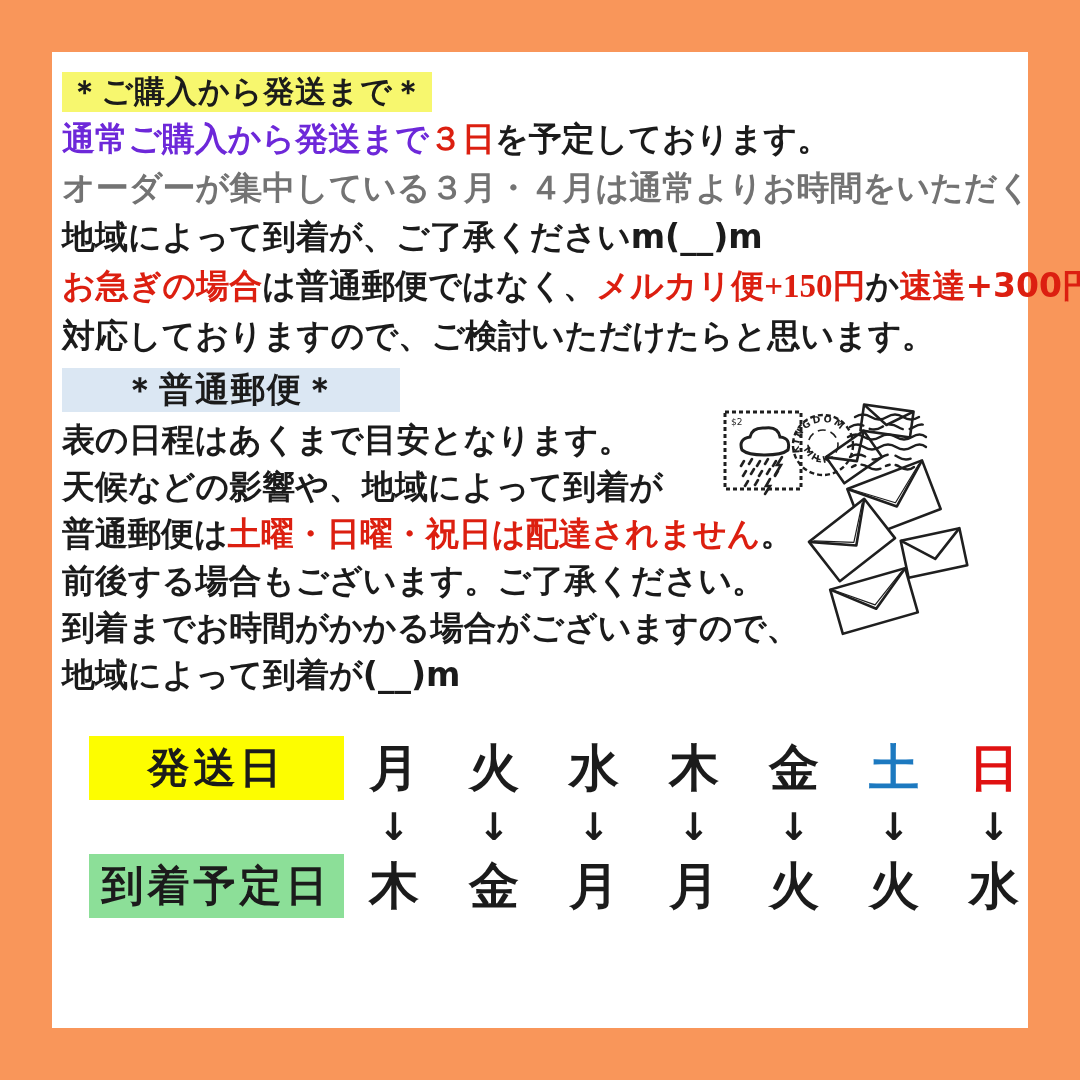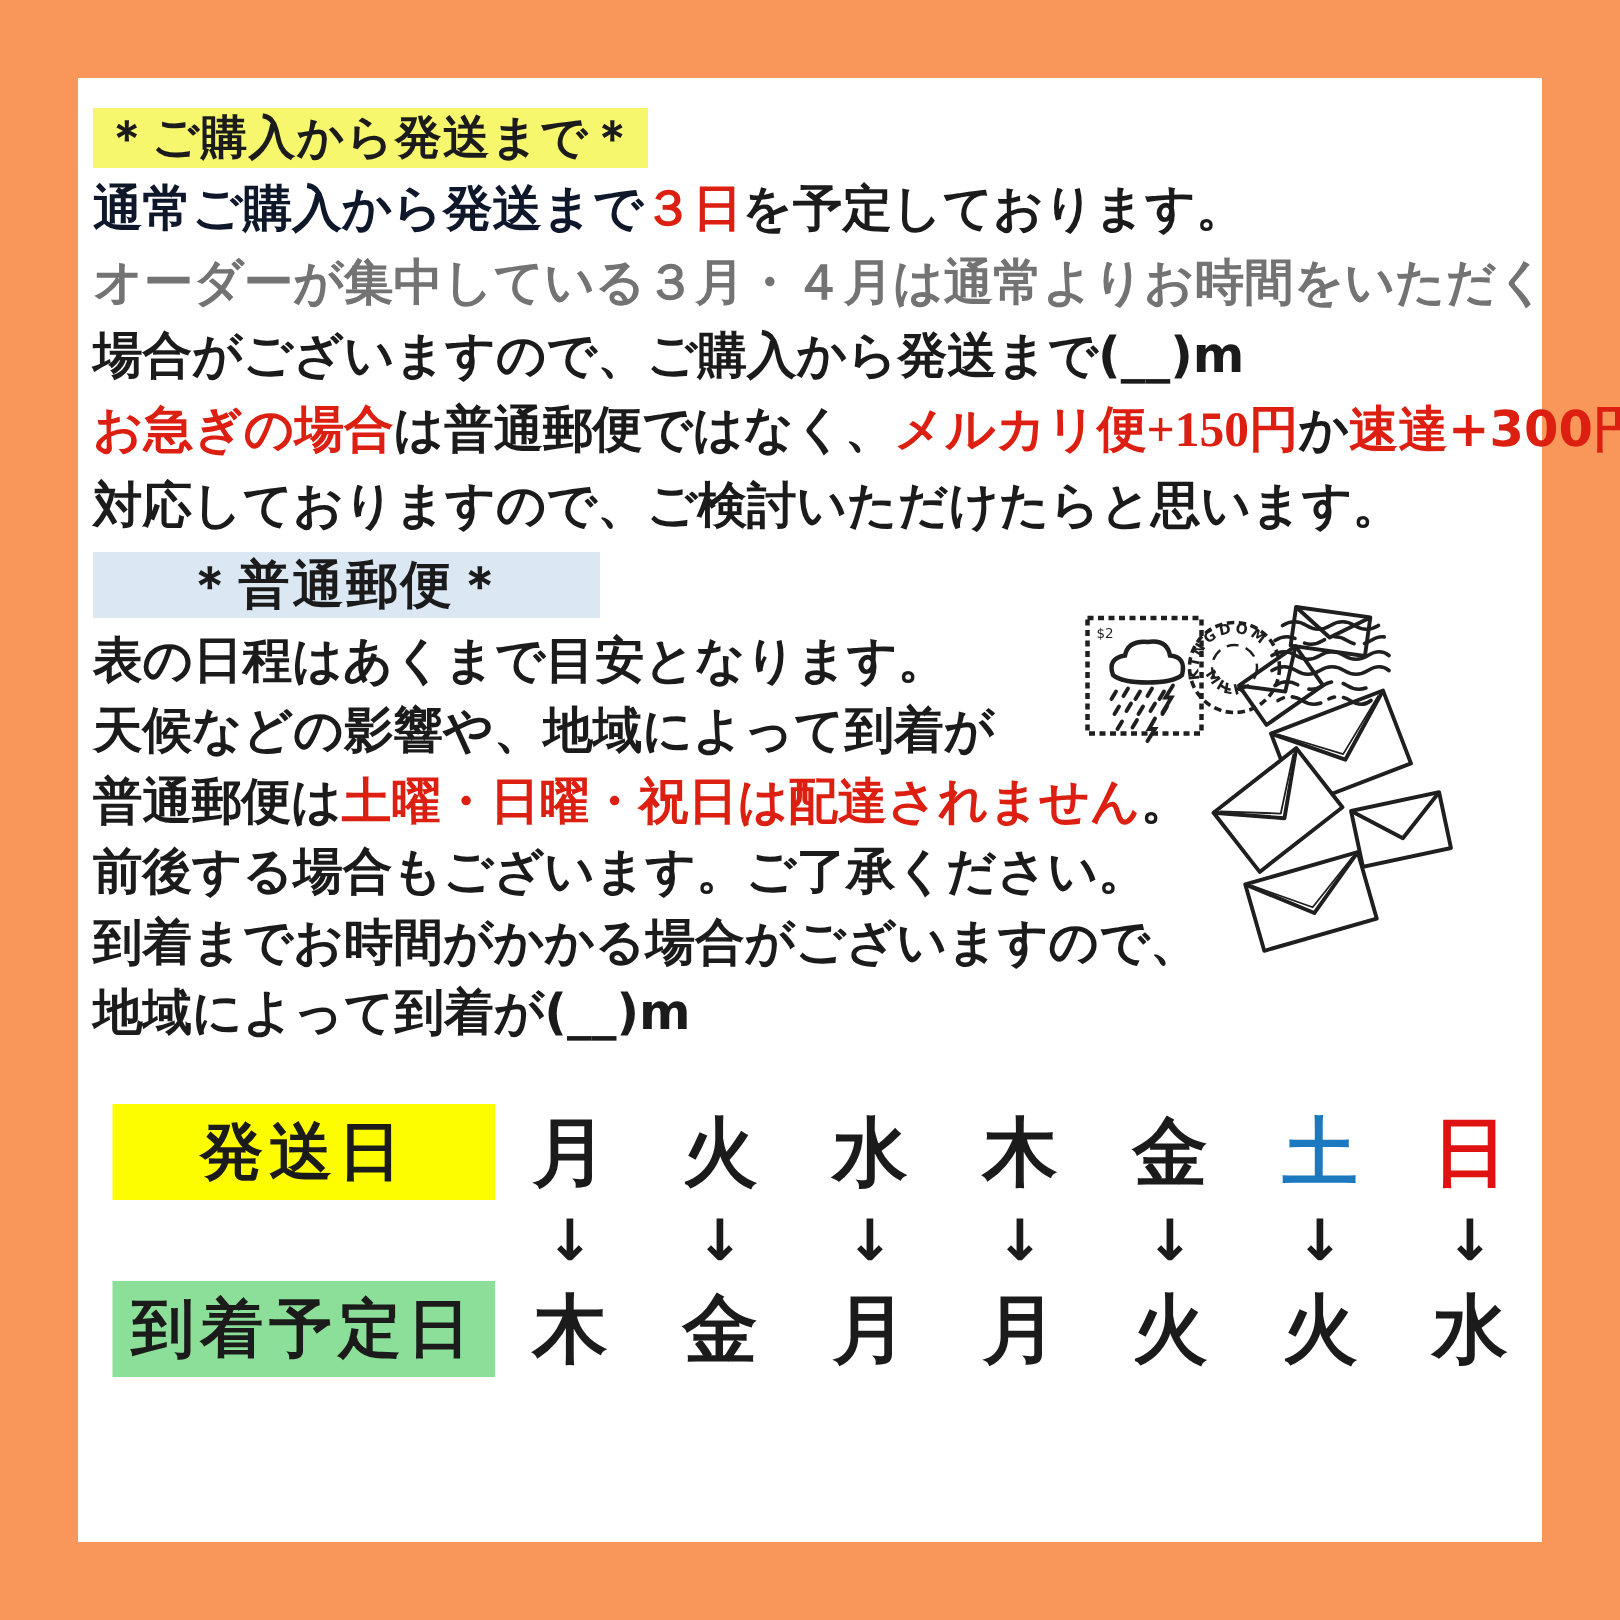--- a/index.html
+++ b/index.html
@@ -42,7 +42,7 @@
     </div>
     <div class="lines lines-purchase">
       <div class="line">
-        <span style="color: #0f172a;">通常ご購入から発送まで</span><span style="color: rgb(220, 31, 16);">３日</span><span style="color: rgb(27, 27, 27);">を予定しております。</span>
+        <span style="color: #6d28d9;">通常ご購入から発送まで</span><span style="color: rgb(220, 31, 16);">３日</span><span style="color: rgb(27, 27, 27);">を予定しております。</span>
       </div>
       <div class="line">
         <span style="color: #737373;">オーダーが集中している３月・４月は通常よりお時間をいただく</span>

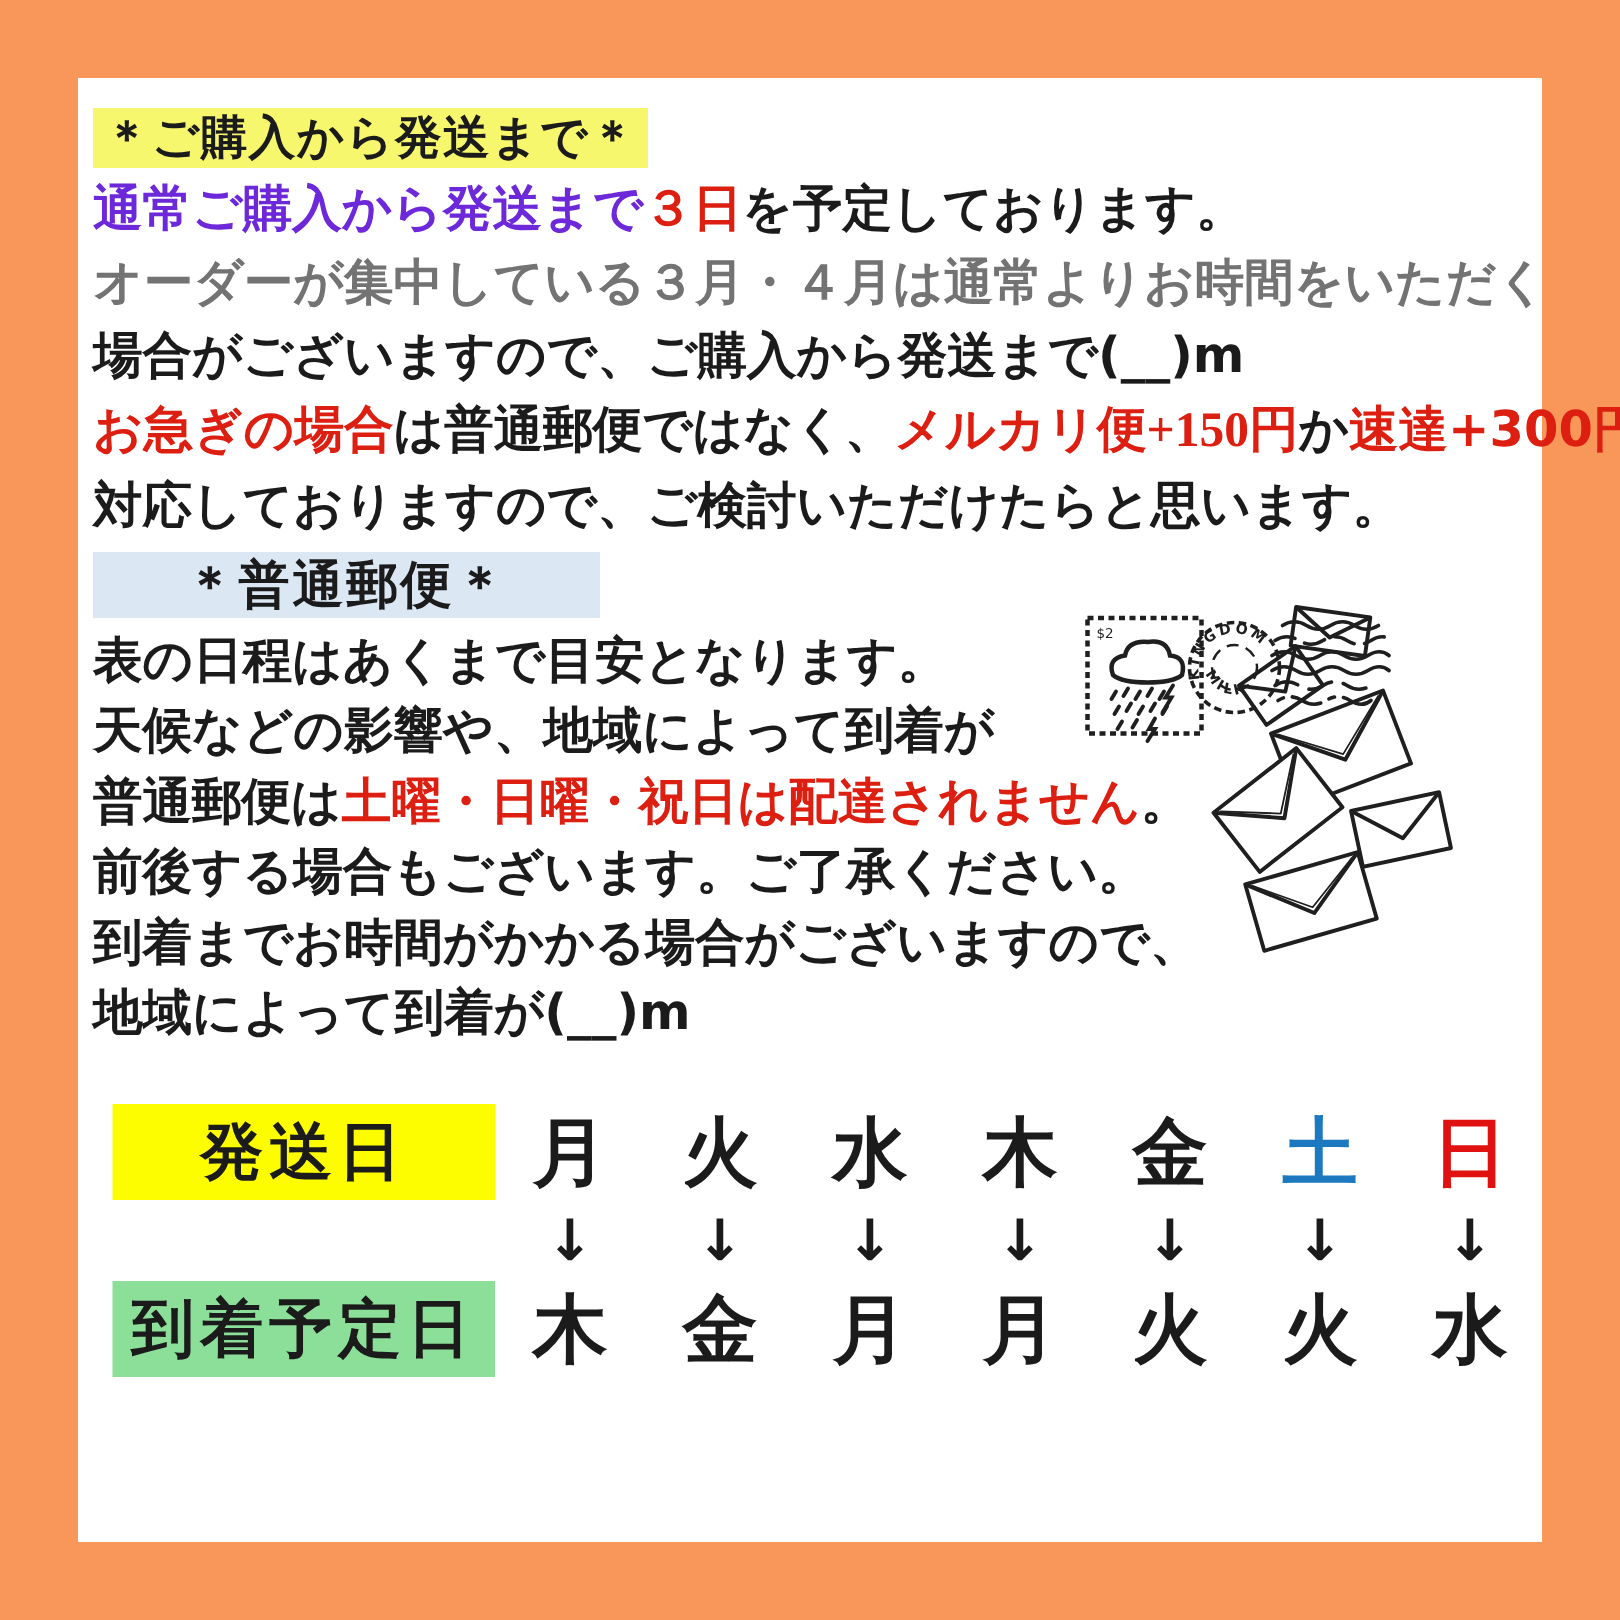--- a/index.html
+++ b/index.html
@@ -48,7 +48,7 @@
         <span style="color: #737373;">オーダーが集中している３月・４月は通常よりお時間をいただく</span>
       </div>
       <div class="line">
-        <span style="color: rgb(27, 27, 27);">場合がございますので、ご購入から発送まで(__)m</span>
+        <span style="color: rgb(27, 27, 27);">地域によって到着が、ご了承くださいm(__)m</span>
       </div>
       <div class="line">
         <span style="color: rgb(220, 31, 16);">お急ぎの場合</span><span style="color: rgb(27, 27, 27);">は普通郵便ではなく、</span><span style="color: rgb(220, 31, 16); font-family: Liberation Serif, serif;">メルカリ便+150円</span><span style="color: rgb(27, 27, 27);">か</span><span style="color: rgb(220, 31, 16);">速達+300円</span>

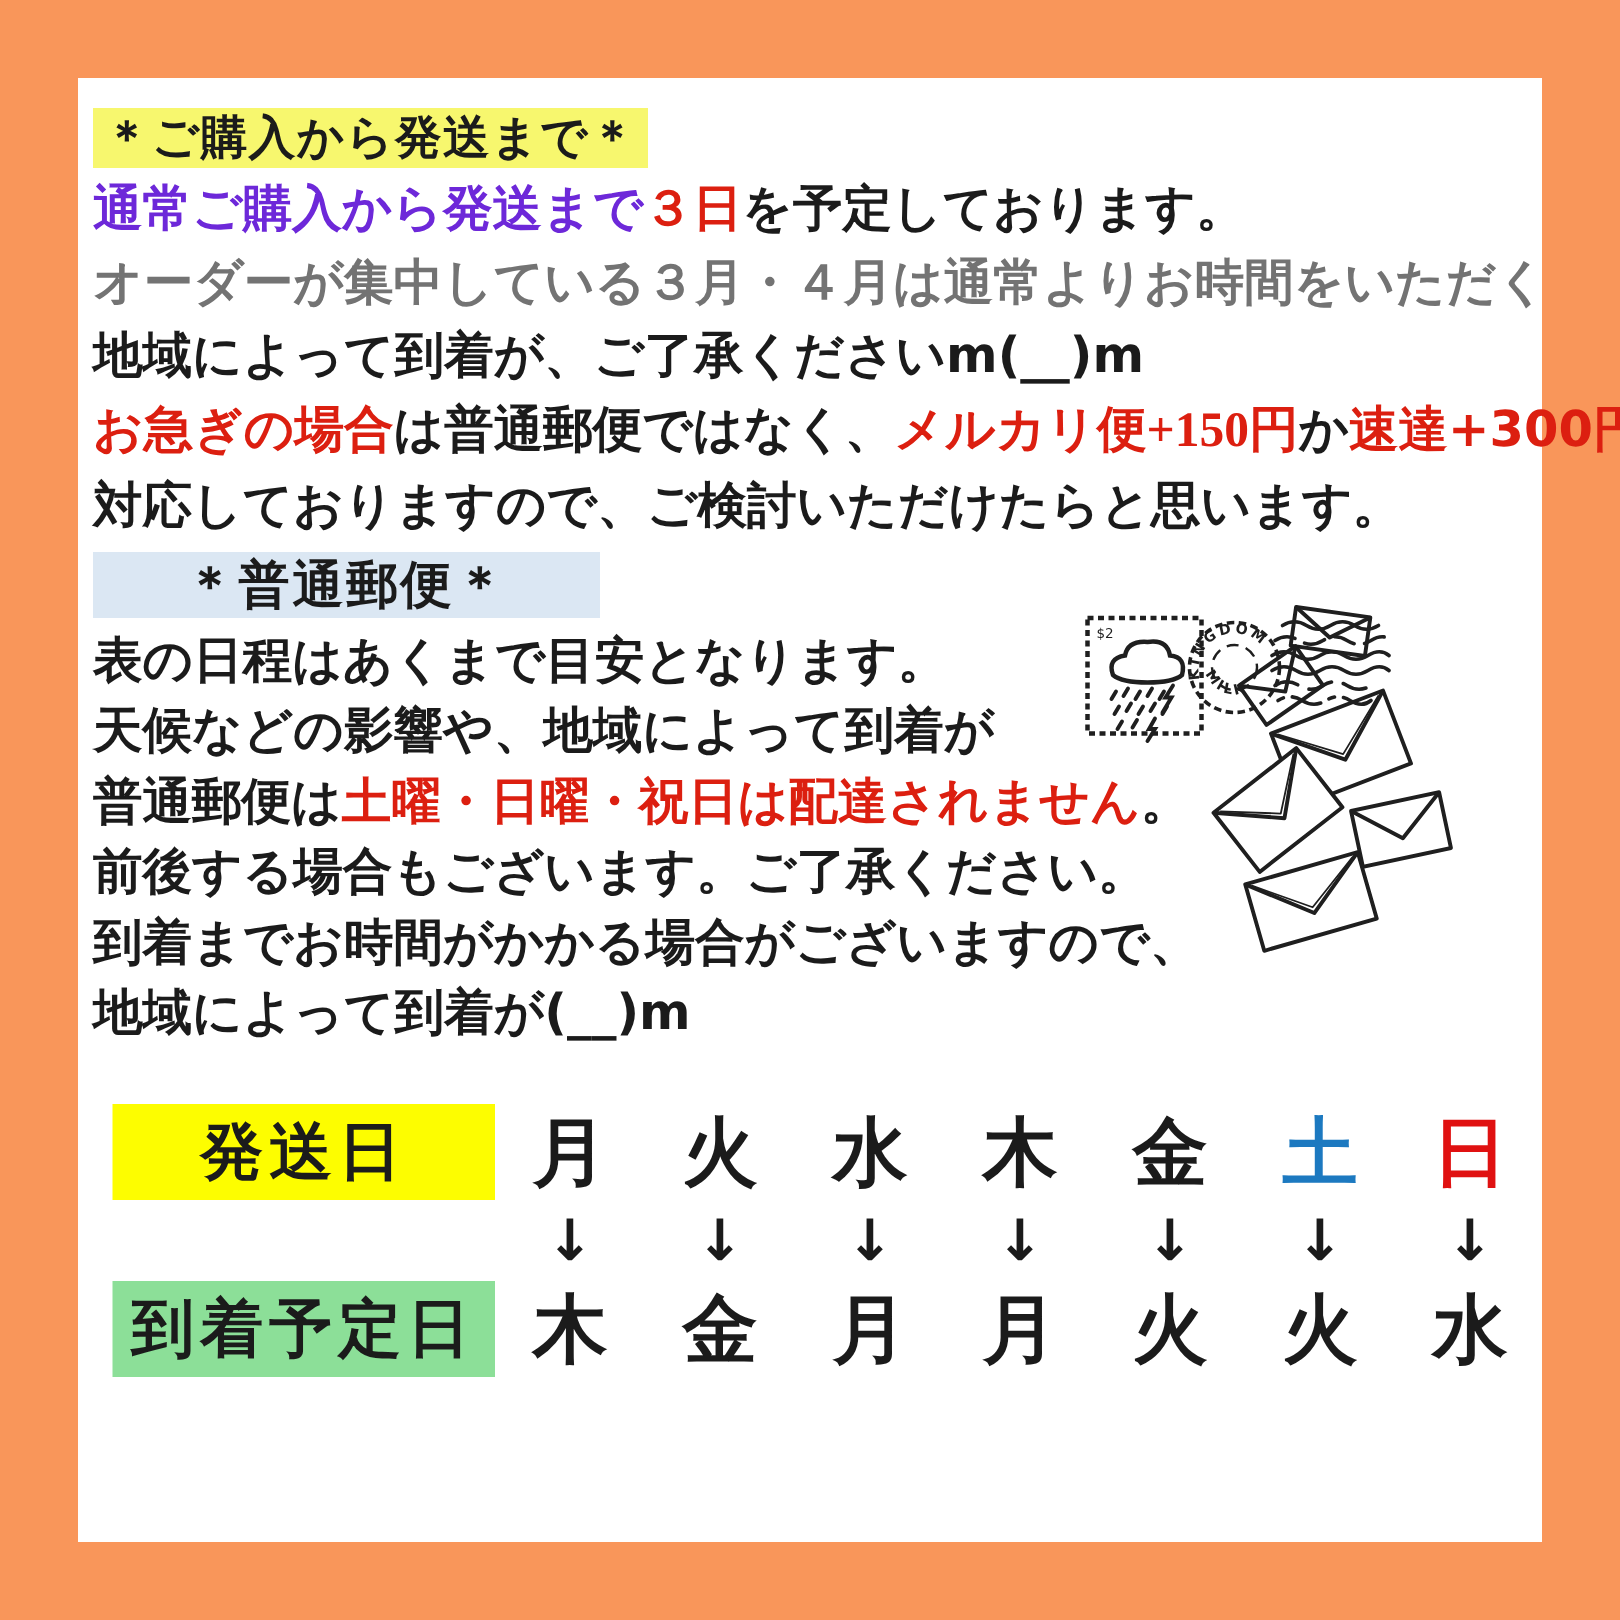--- a/index.html
+++ b/index.html
@@ -23,7 +23,7 @@
 
   .illustration{position:absolute;left:648px;top:343px;width:340px;height:250px;}
 
-  .sched{position:absolute;left:23px;top:684px;width:955px;
+  .sched{position:absolute;left:37px;top:684px;width:955px;
          display:grid;grid-template-columns:255px repeat(7,100px);
          grid-template-rows:64px 54px 64px;}
   .sched .cell{display:flex;align-items:center;justify-content:center;}

